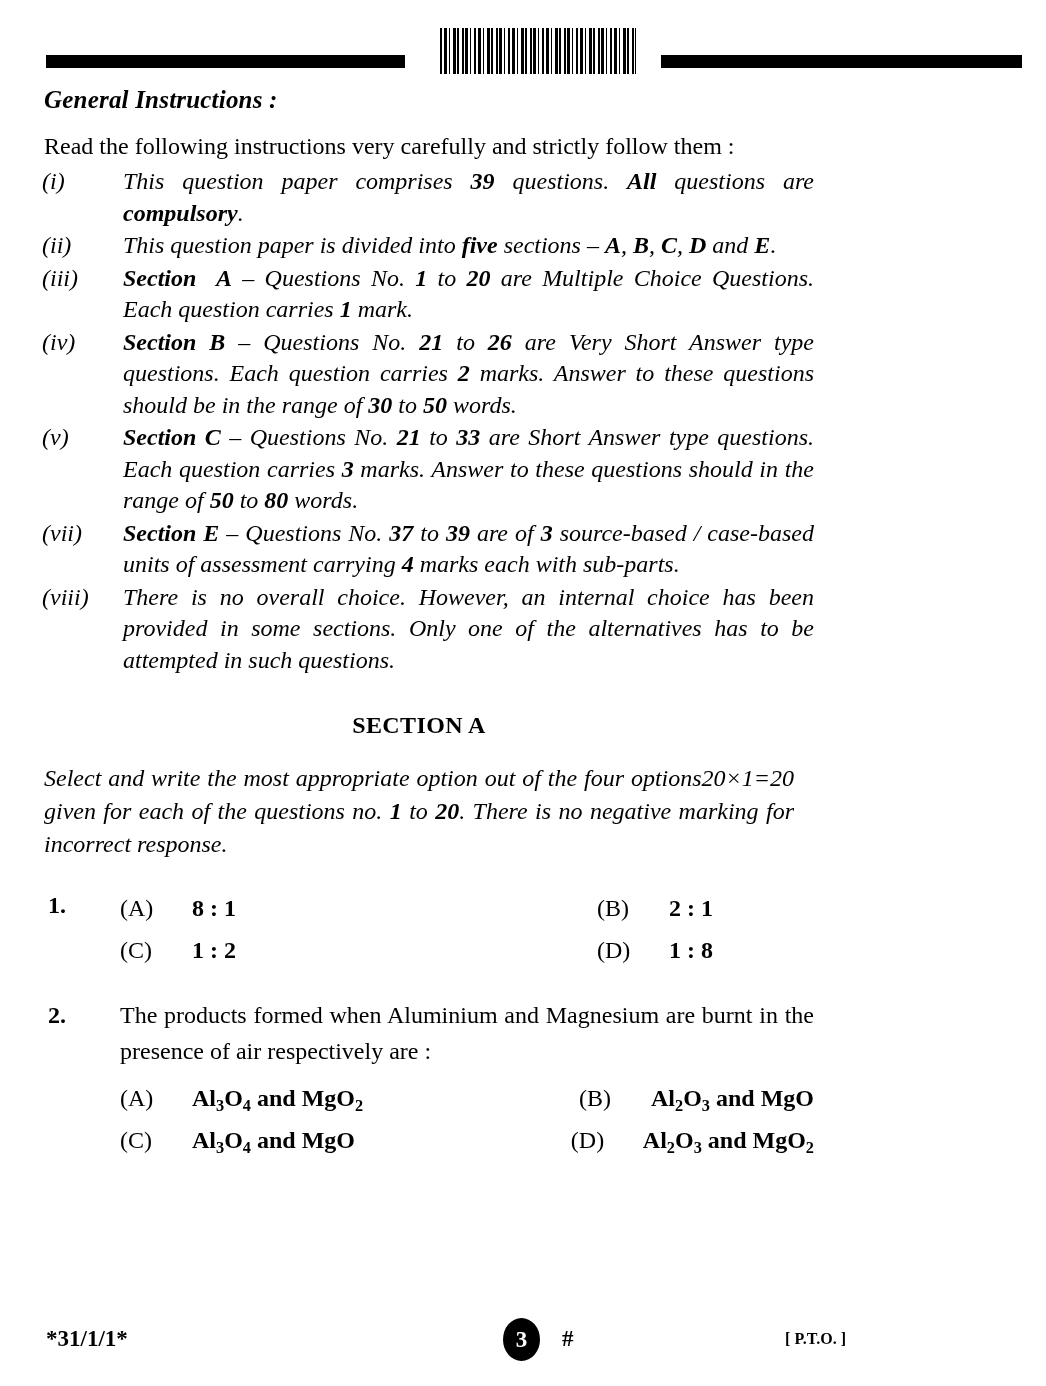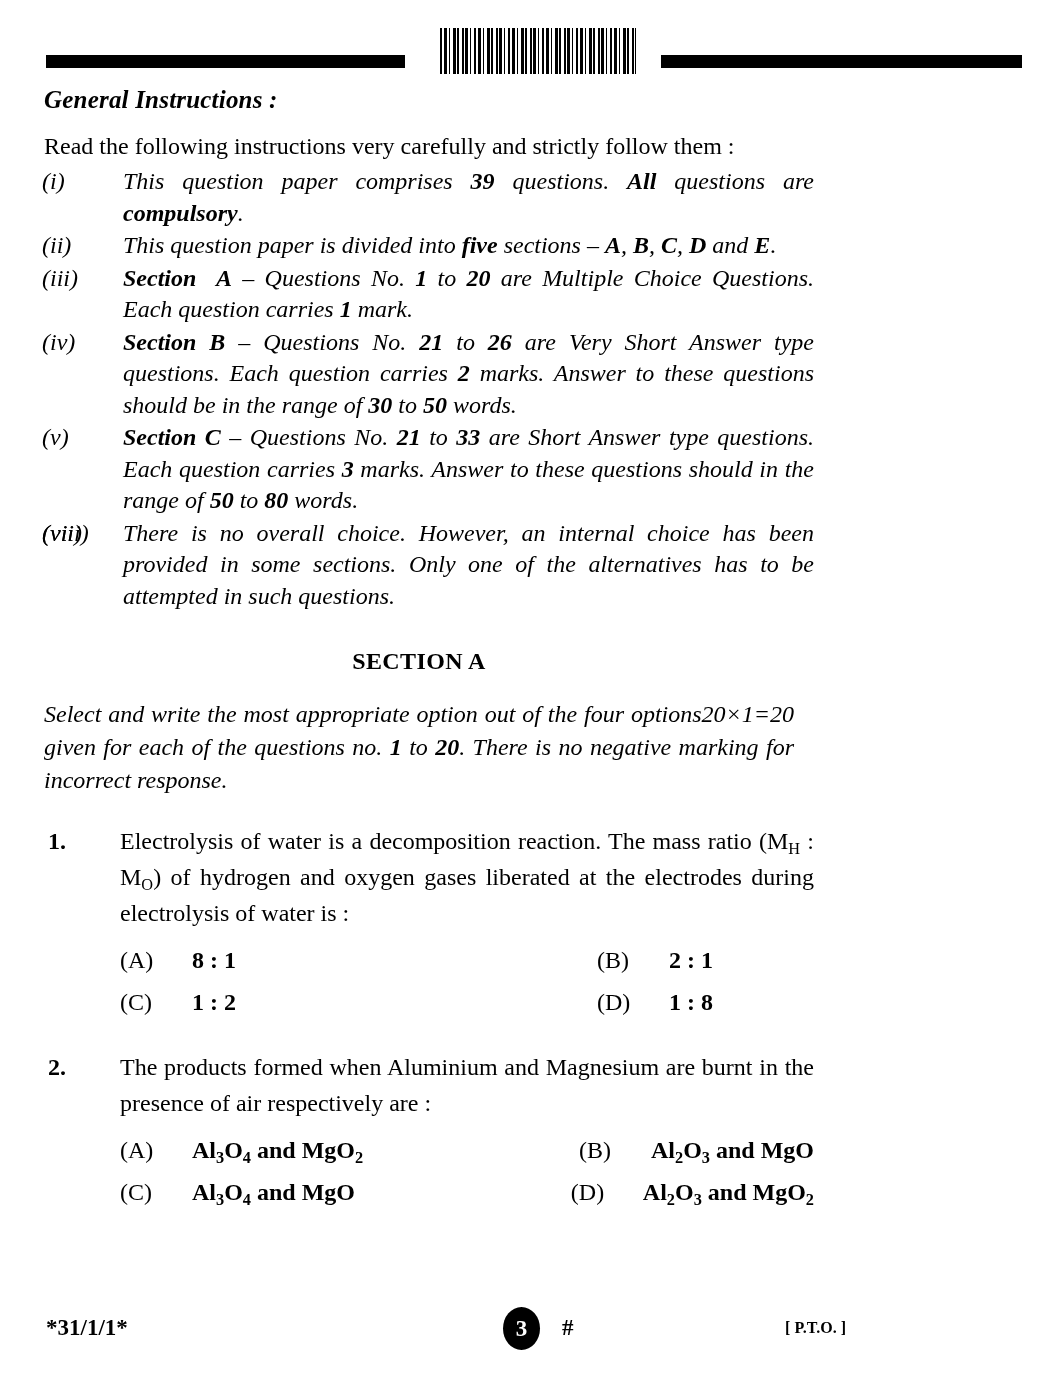--- a/index.html
+++ b/index.html
@@ -252,6 +252,7 @@
     </li>
     <li class="inst-item">
       <span class="inst-marker">(vii)</span>
+      <span class="inst-body"><b>Section E</b> – Questions No. <b>37</b> to <b>39</b> are of <b>3</b> source-based / case-based units of assessment carrying <b>4</b> marks each with sub-parts.</span>
     </li>
     <li class="inst-item">
       <span class="inst-marker">(viii)</span>

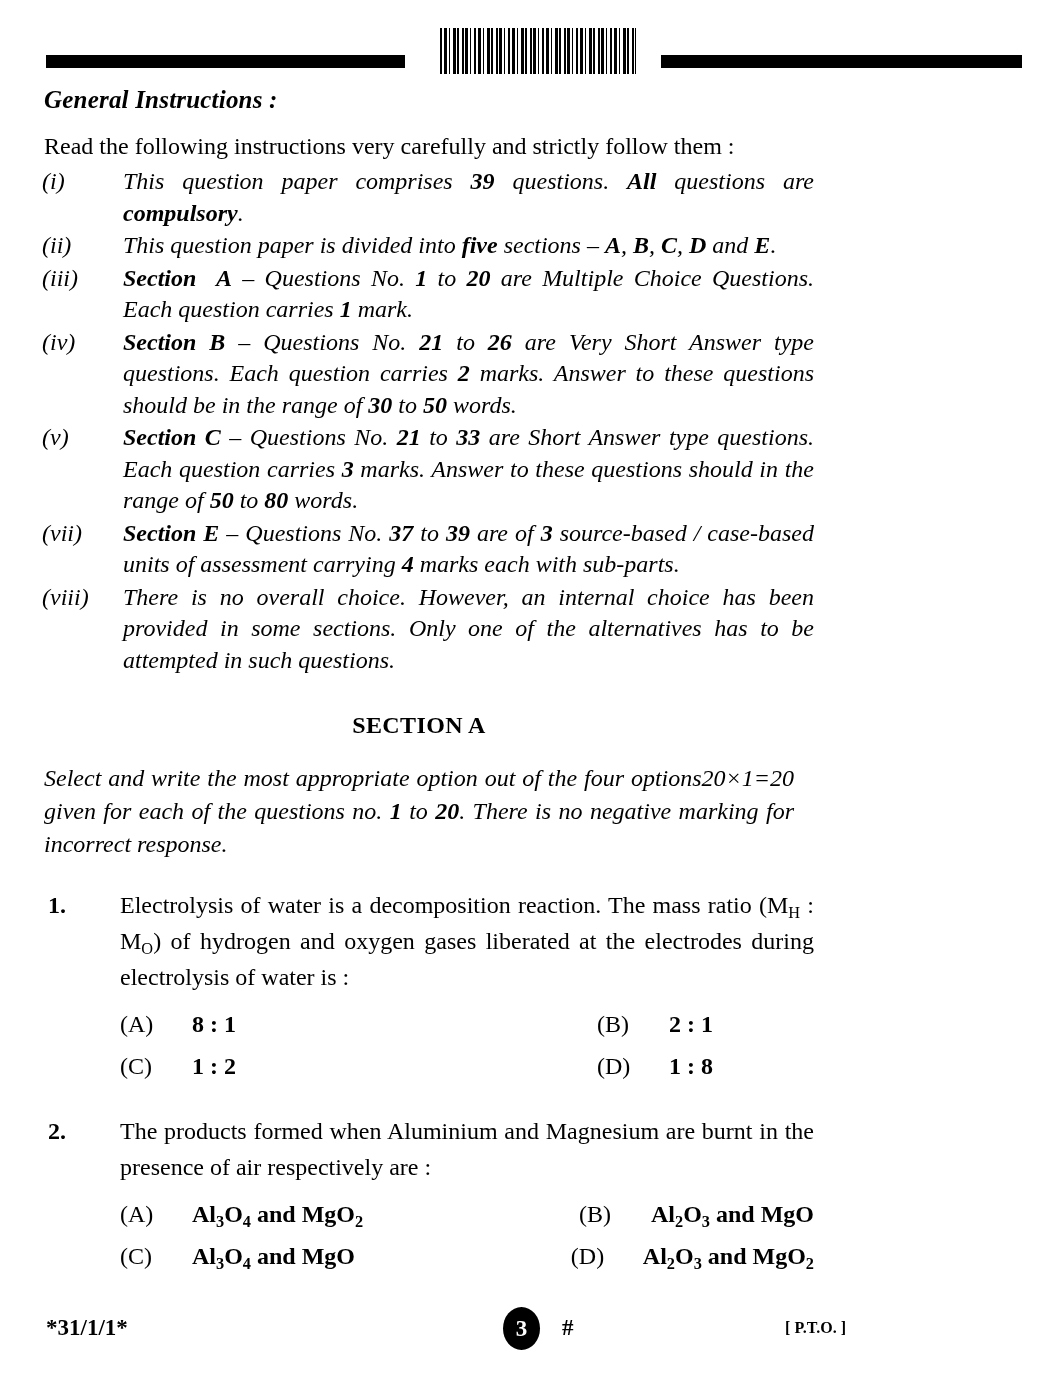--- a/index.html
+++ b/index.html
@@ -269,7 +269,6 @@
 
   <div class="question">
     <span class="q-num">1.</span>
-    <div class="q-text">Electrolysis of water is a decomposition reaction. The mass ratio (M<sub>H</sub> : M<sub>O</sub>) of hydrogen and oxygen gases liberated at the electrodes during electrolysis of water is :</div>
     <div class="options">
       <div class="opt-row">
         <div class="opt-cell left">

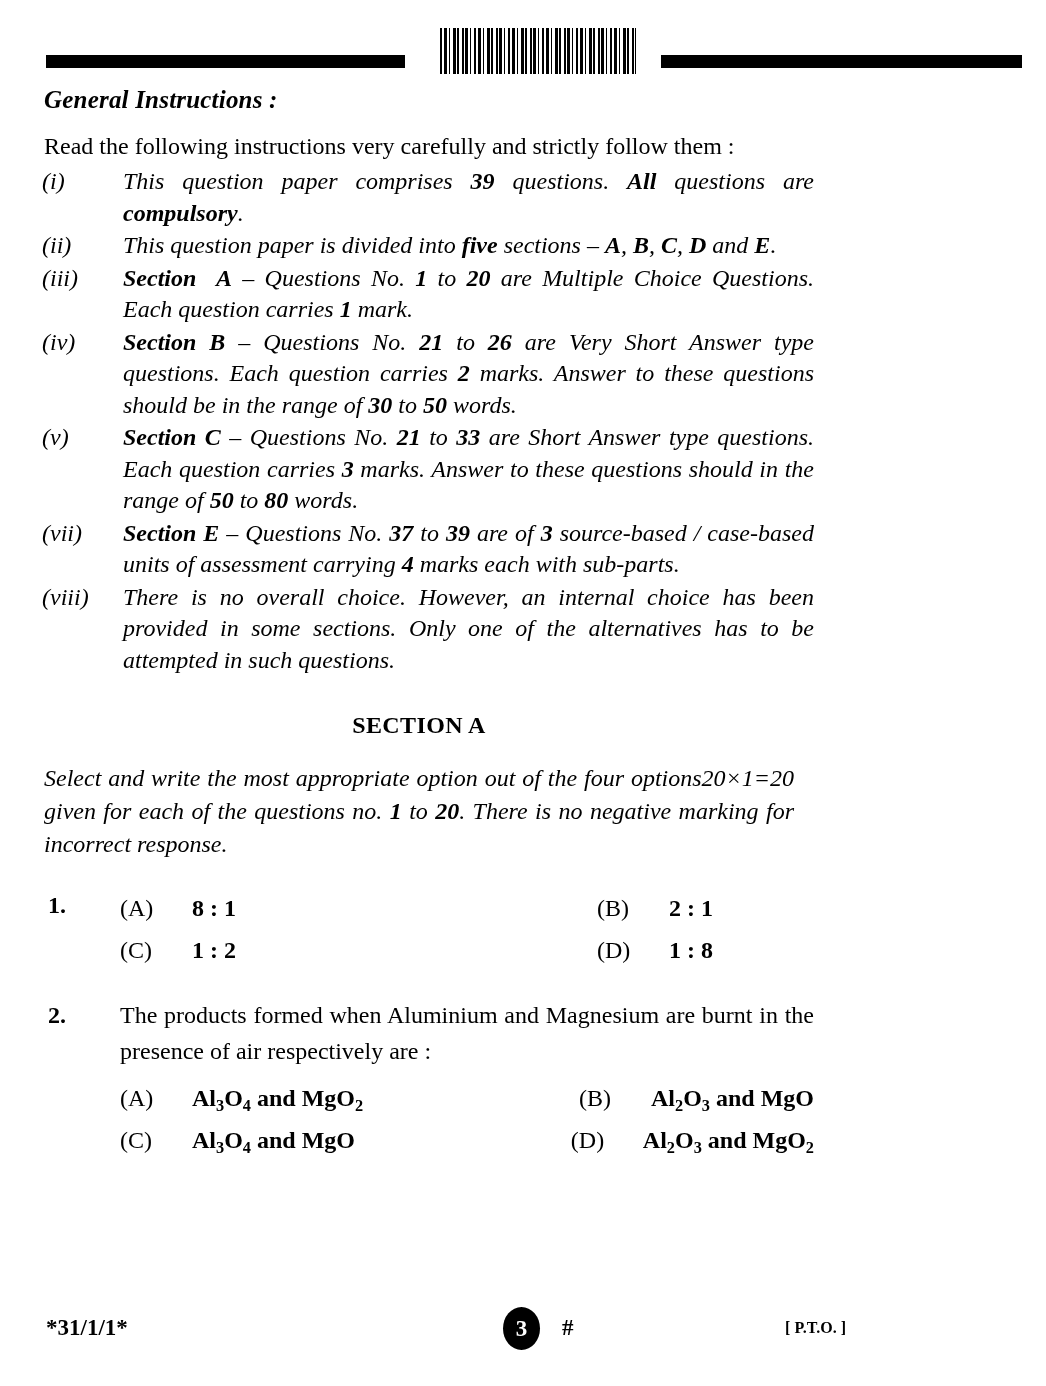--- a/index.html
+++ b/index.html
@@ -170,7 +170,7 @@
   .footer {
     position: absolute;
     left: 0;
-    bottom: 35px;
+    bottom: 24px;
     width: 874px;
     height: 44px;
   }

